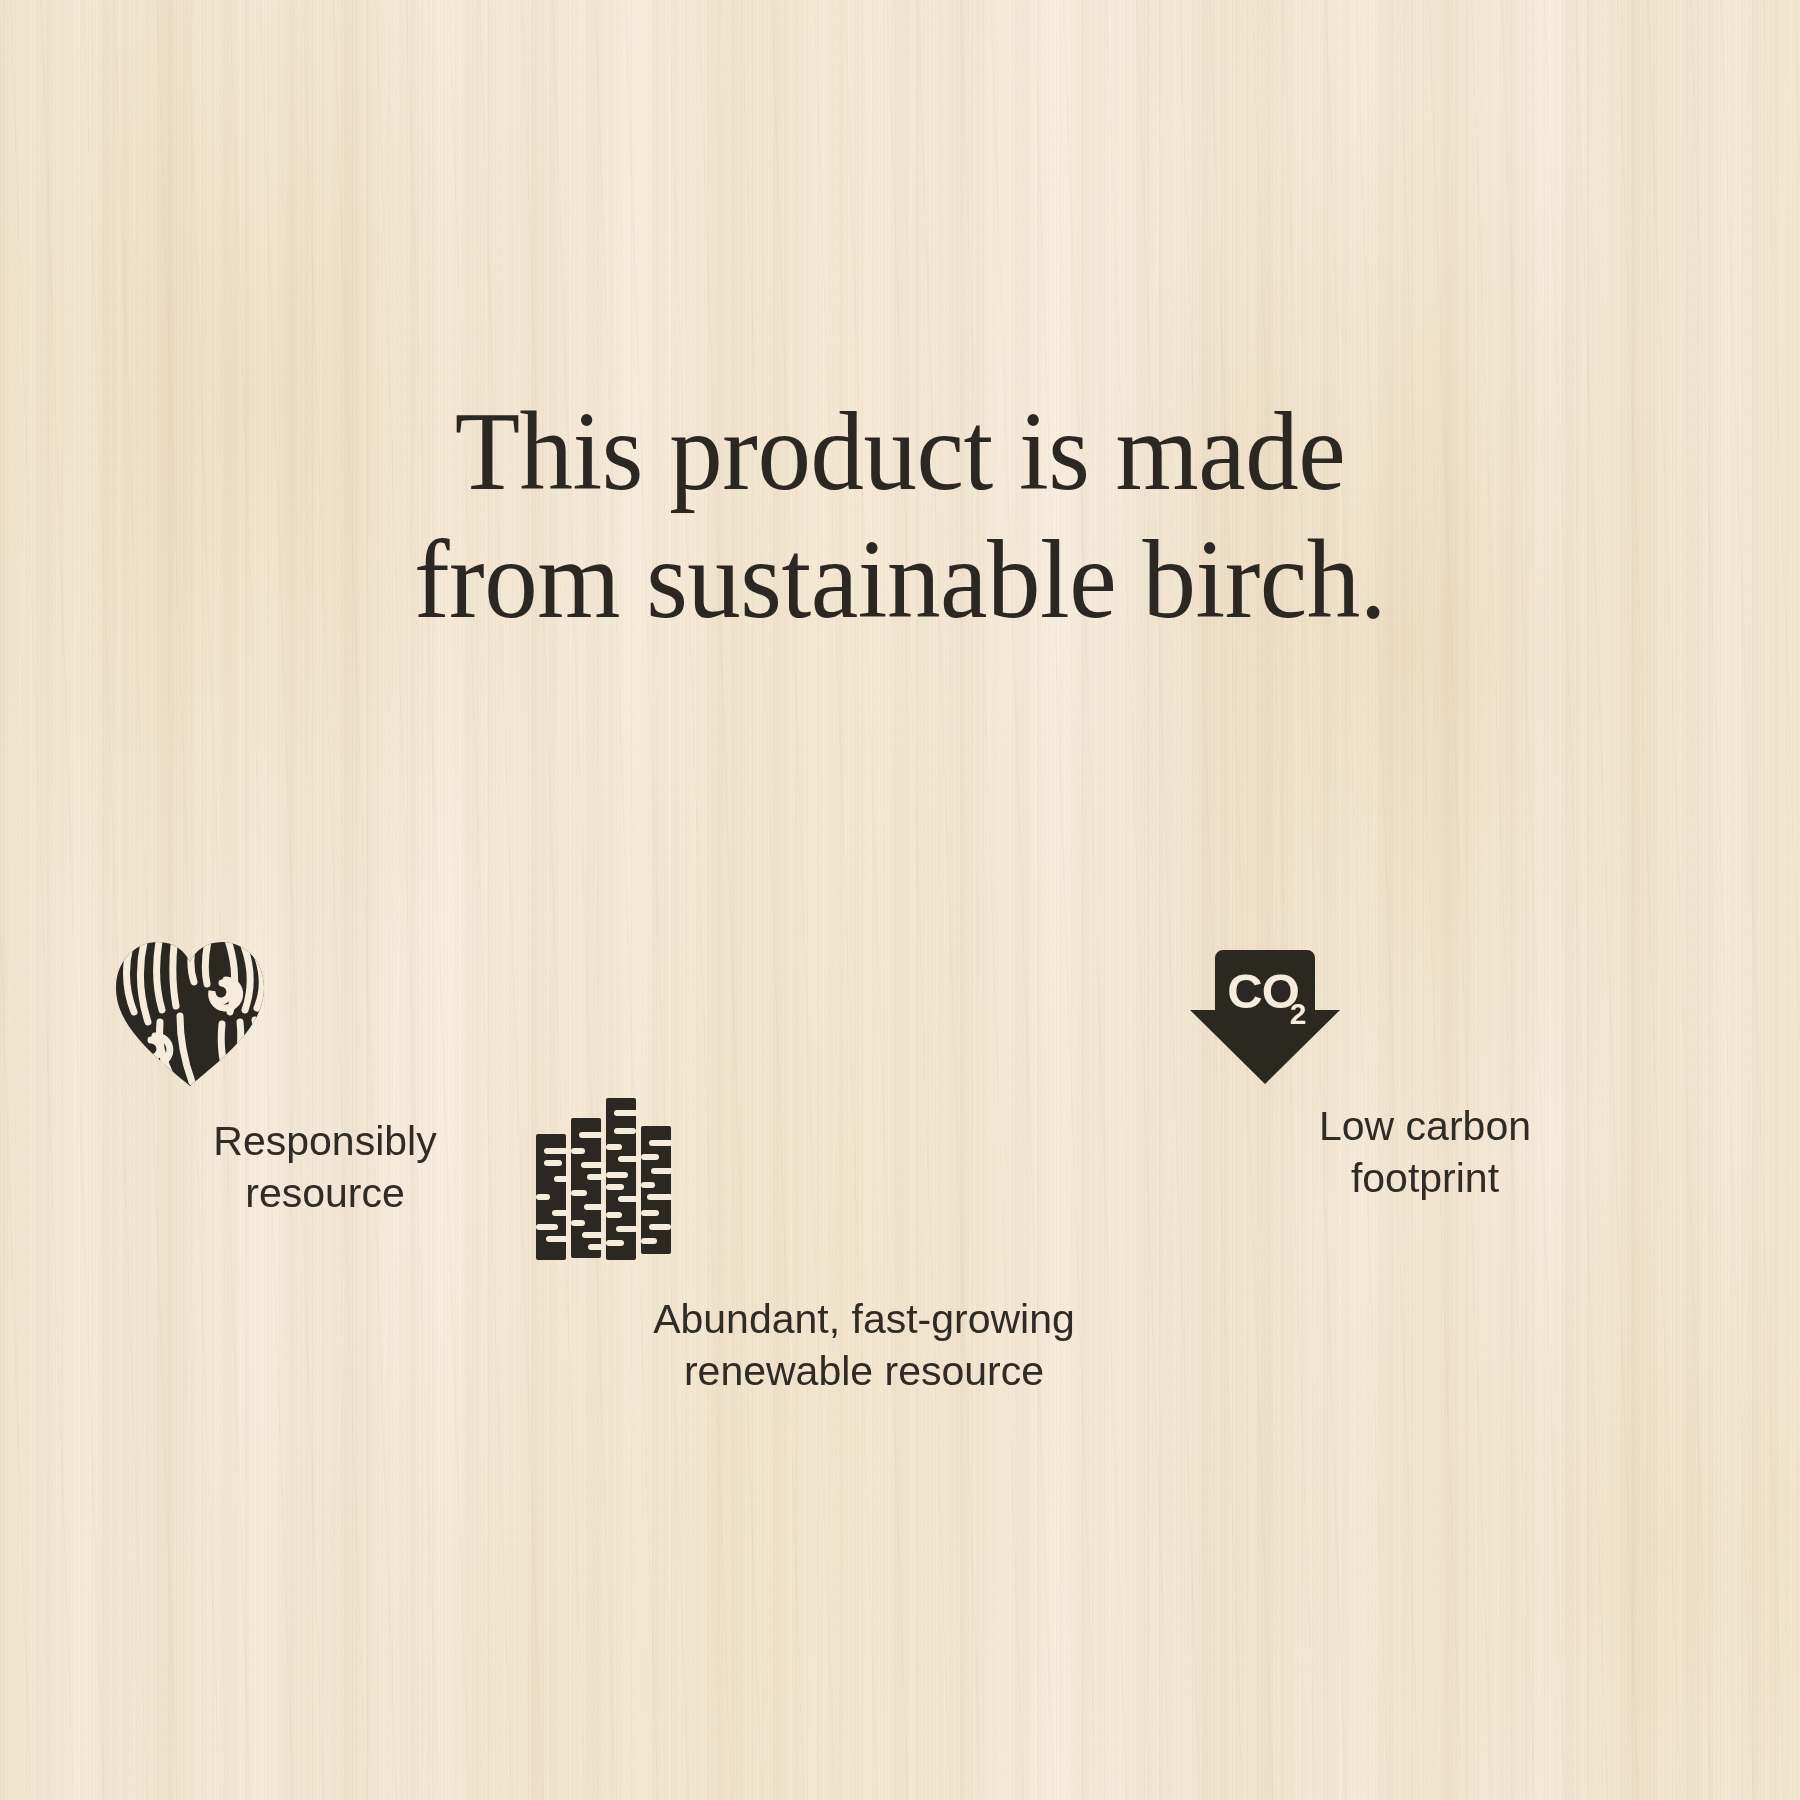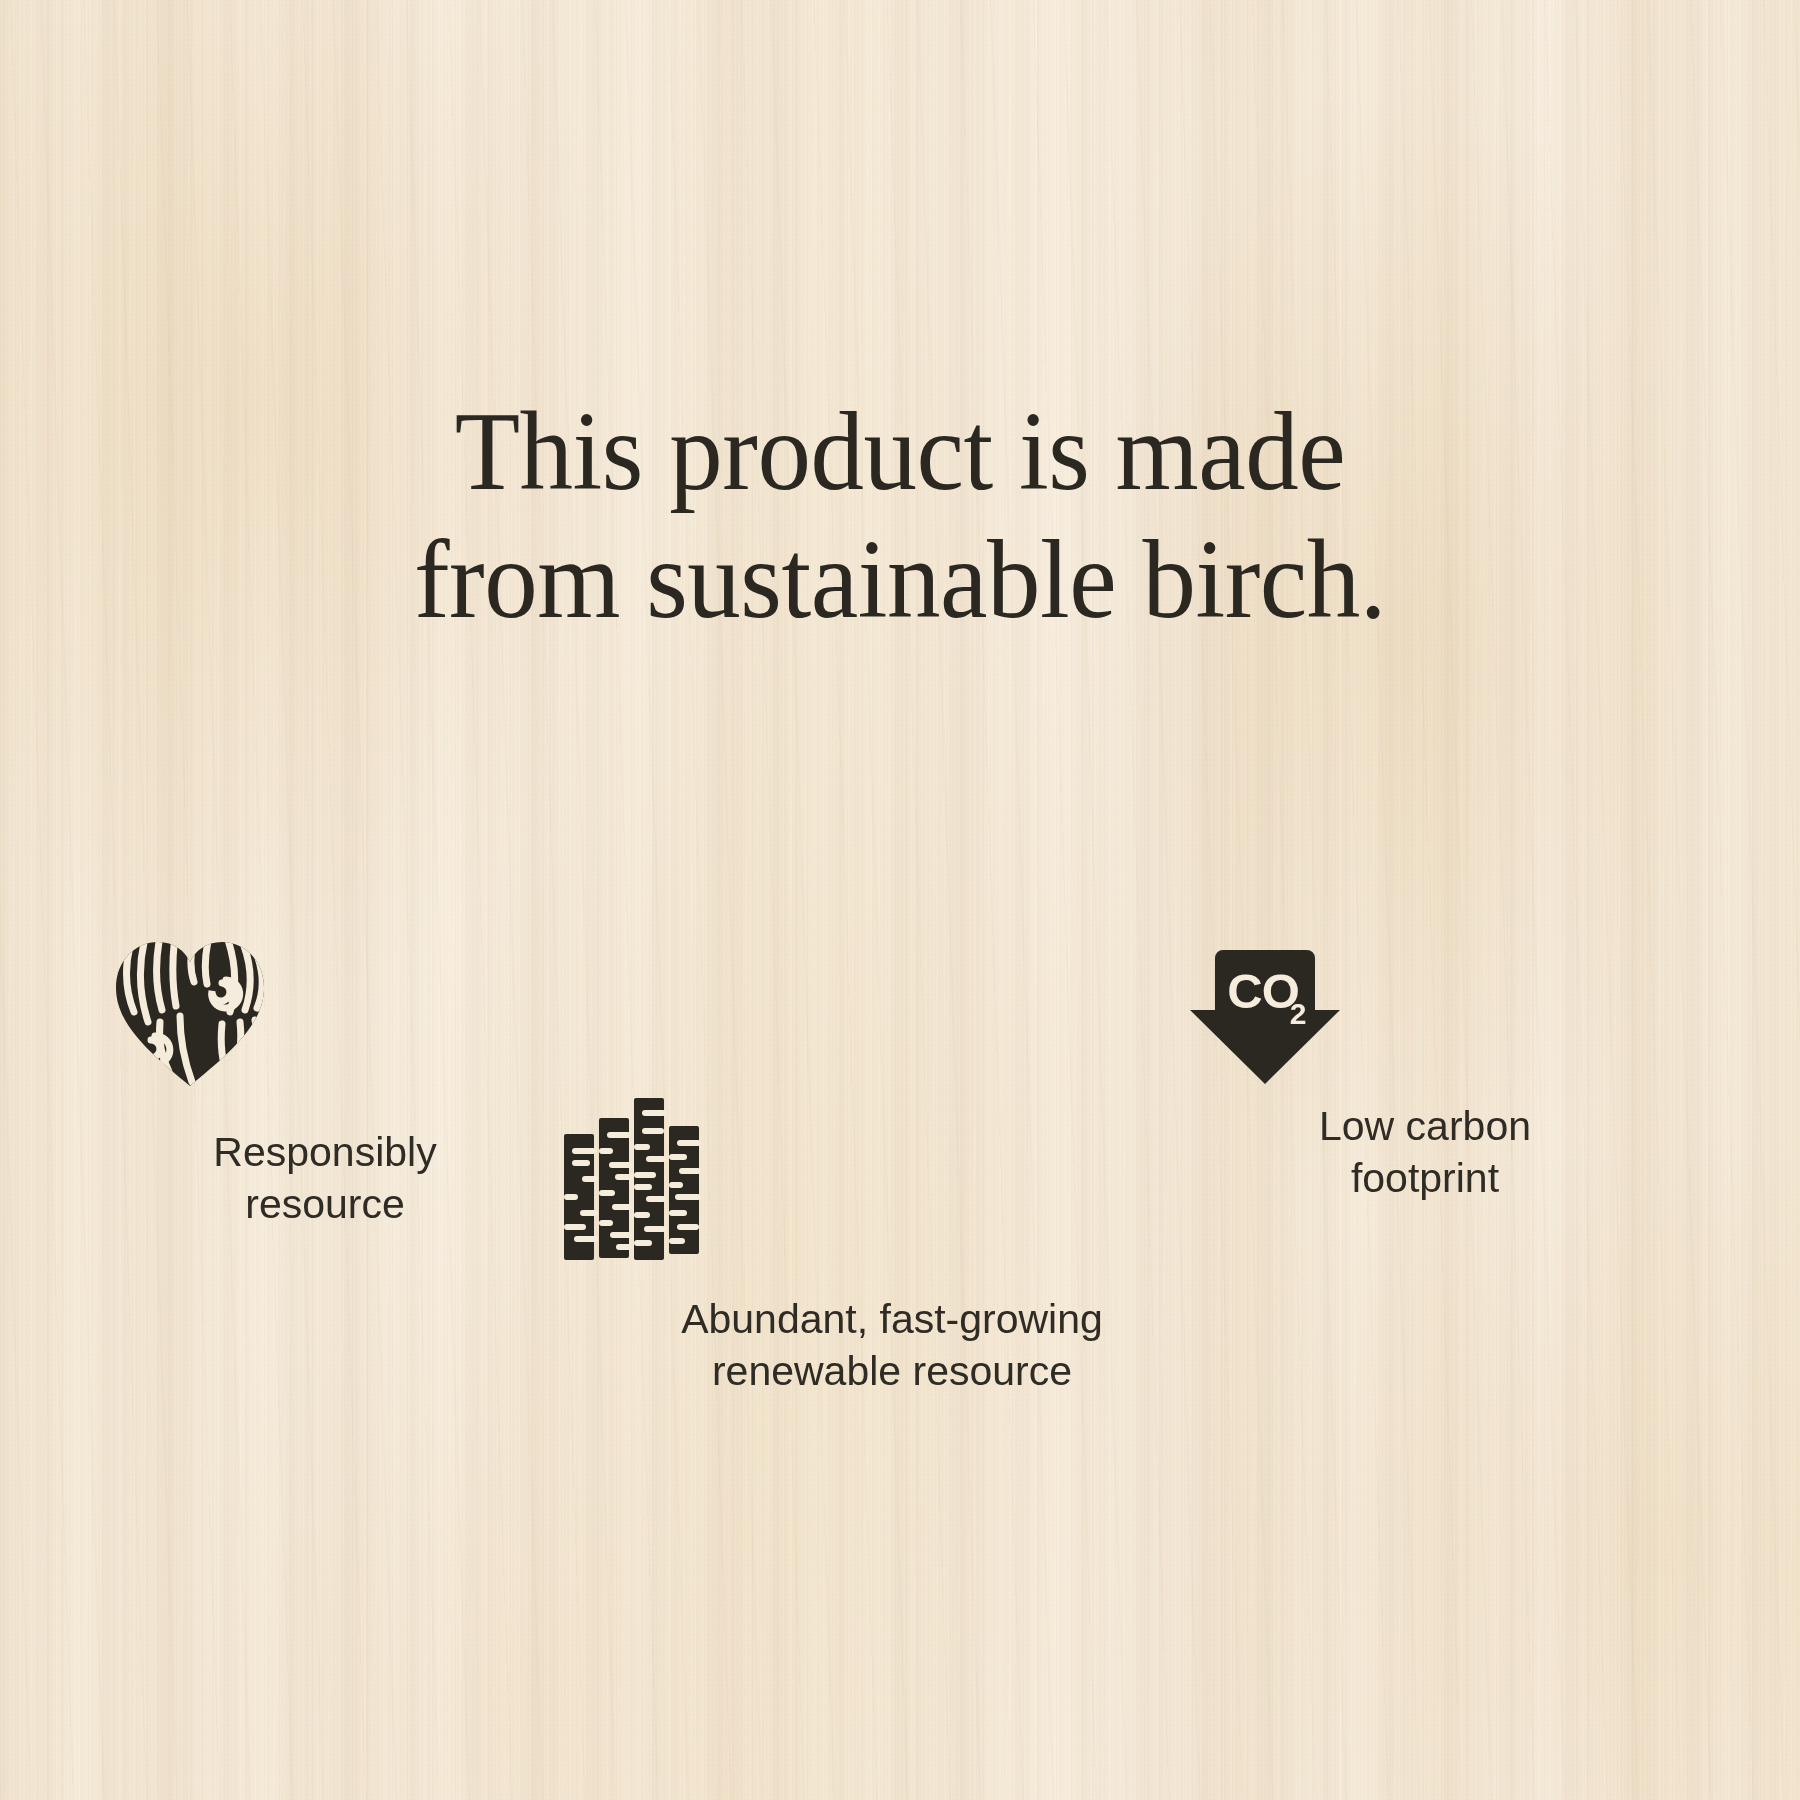--- a/index.html
+++ b/index.html
@@ -138,7 +138,7 @@
   #feat-center .icon-wrap { height: 200px; }
   #feat-right  .icon-wrap { height: 168px; }
 
-  #feat-left   .cap { margin-top: 39px; }
+  #feat-left   .cap { margin-top: 28px; }
   #feat-center .cap { margin-top: 34px; }
   #feat-right  .cap { margin-top: 13px; }
 

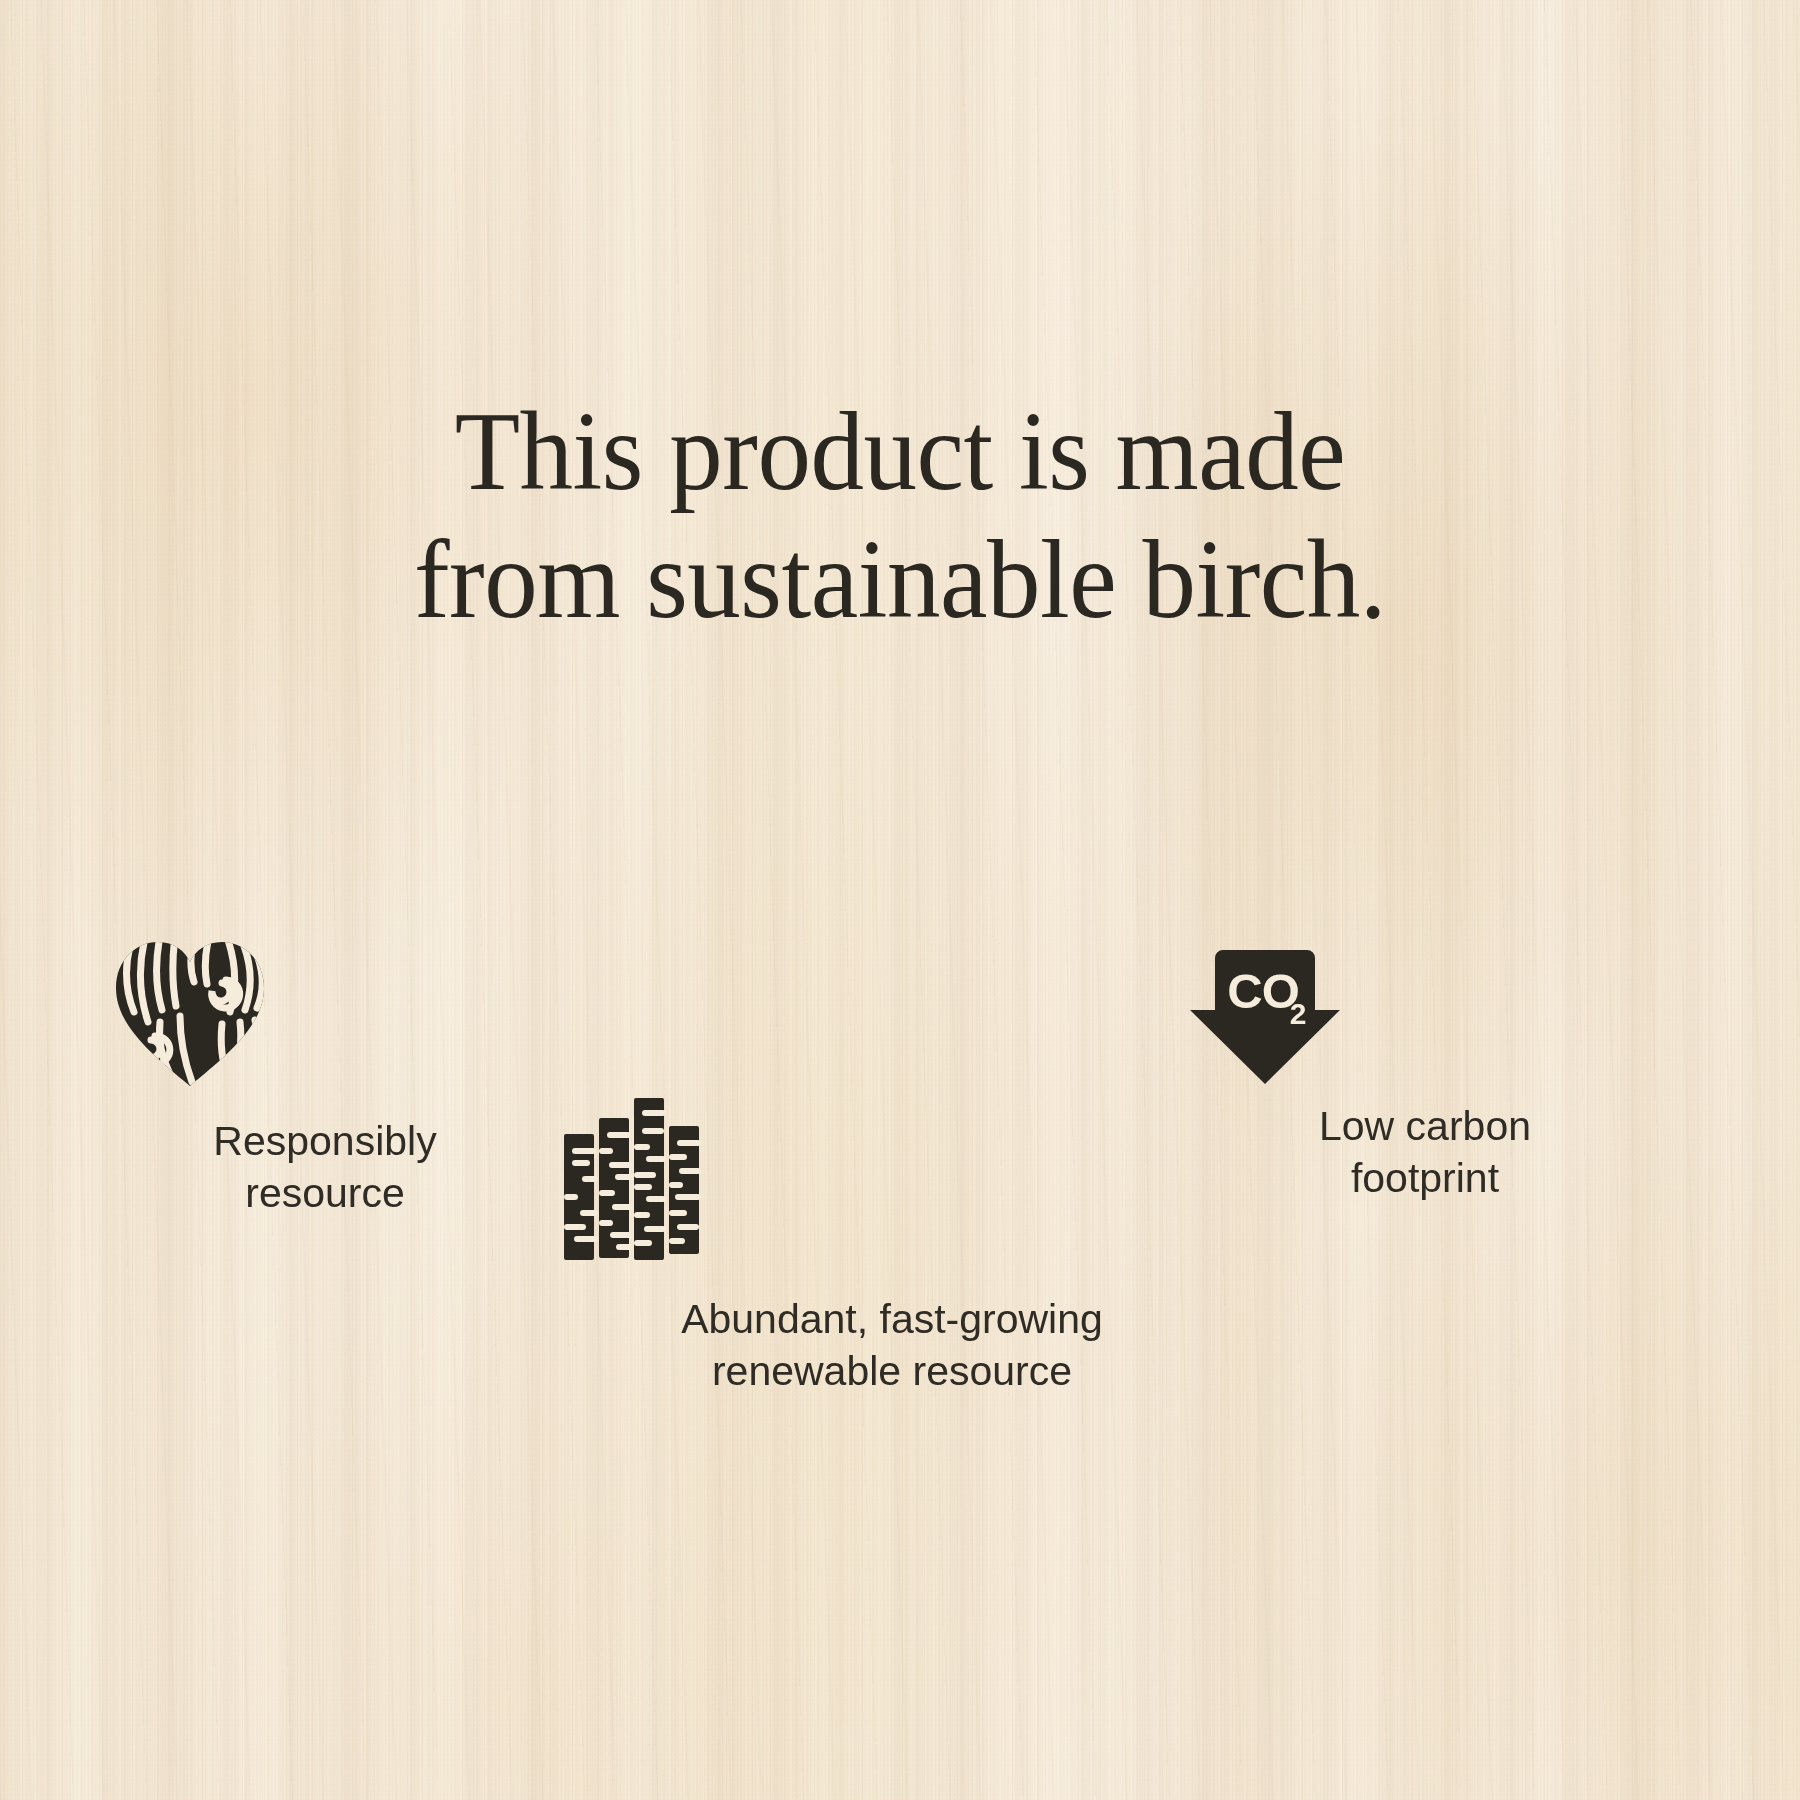--- a/index.html
+++ b/index.html
@@ -131,7 +131,7 @@
   .feature .cap span { display: block; }
 
   #feat-left   { left: 110px;  top: 920px;  width: 430px; }
-  #feat-center { left: 562px;  top: 1060px; width: 660px; }
+  #feat-center { left: 534px;  top: 1060px; width: 660px; }
   #feat-right  { left: 1185px; top: 920px;  width: 480px; }
 
   #feat-left   .icon-wrap { height: 168px; }

